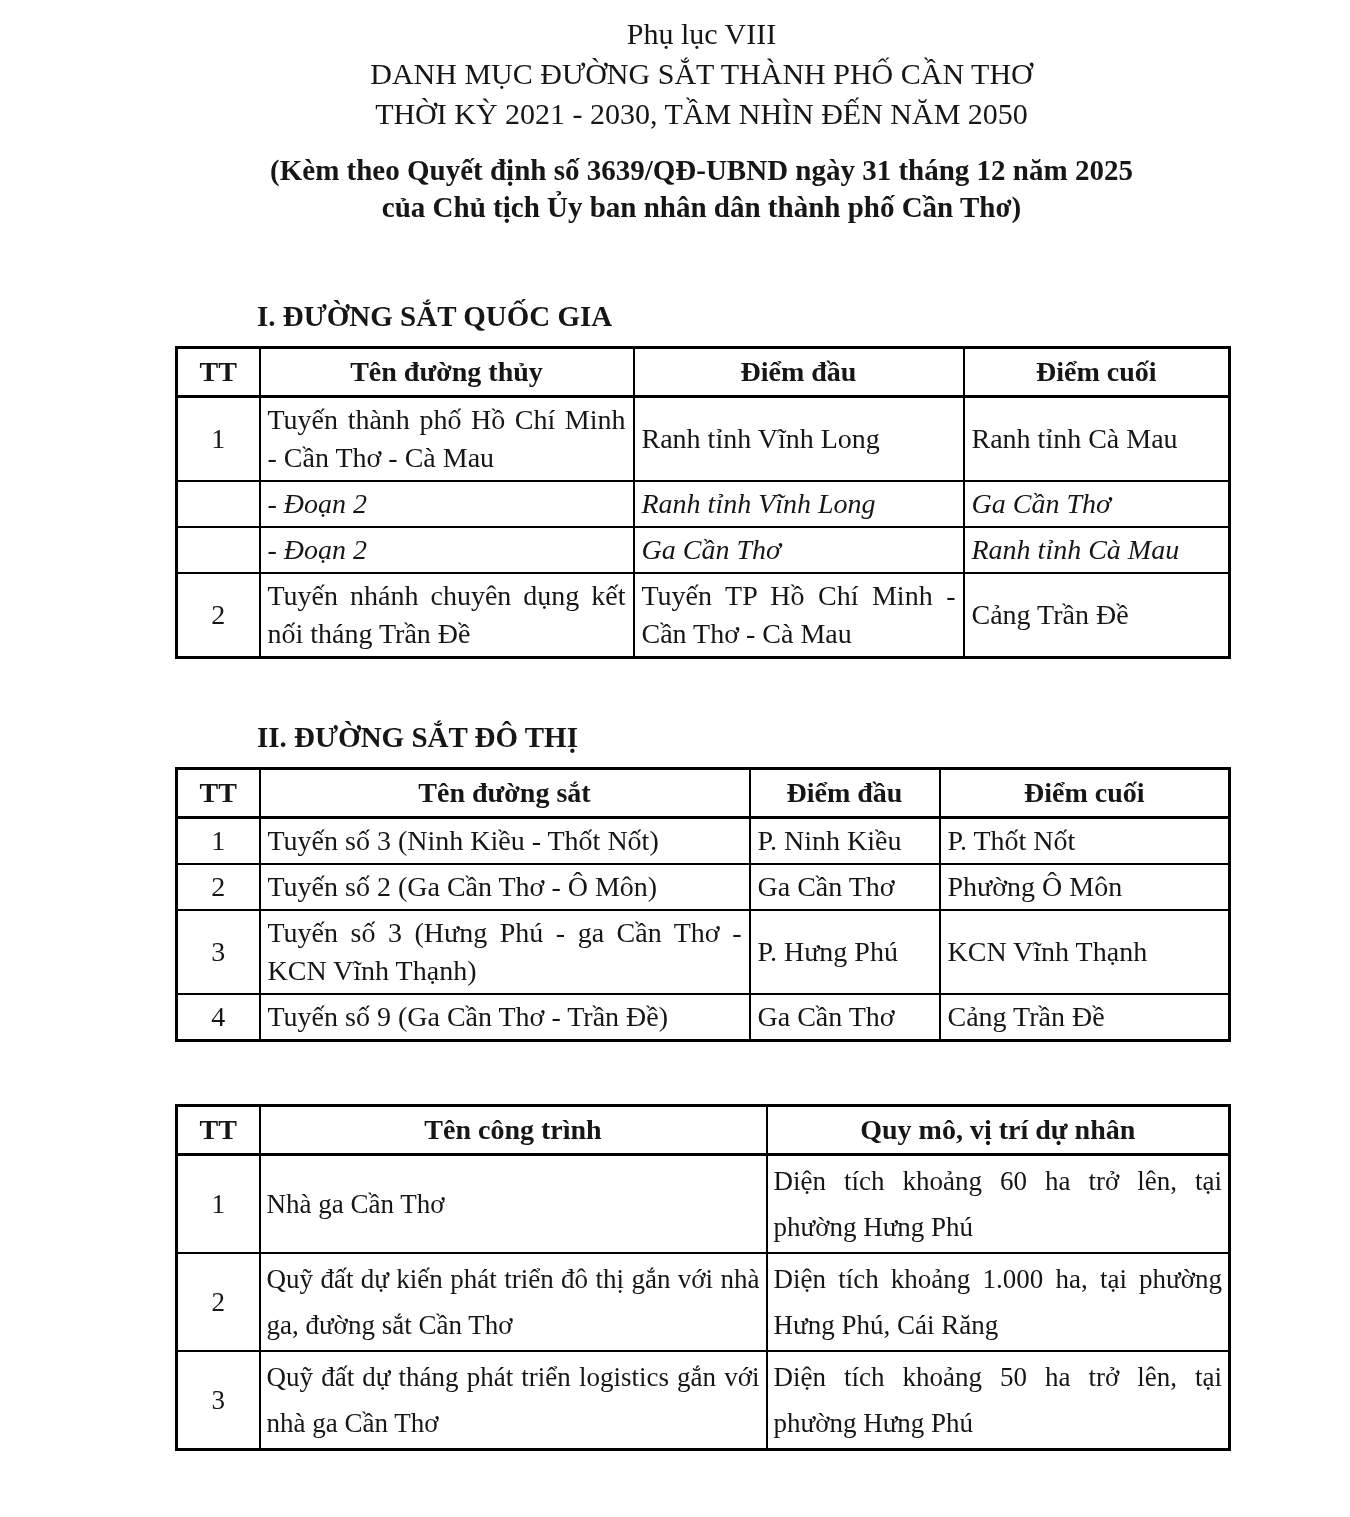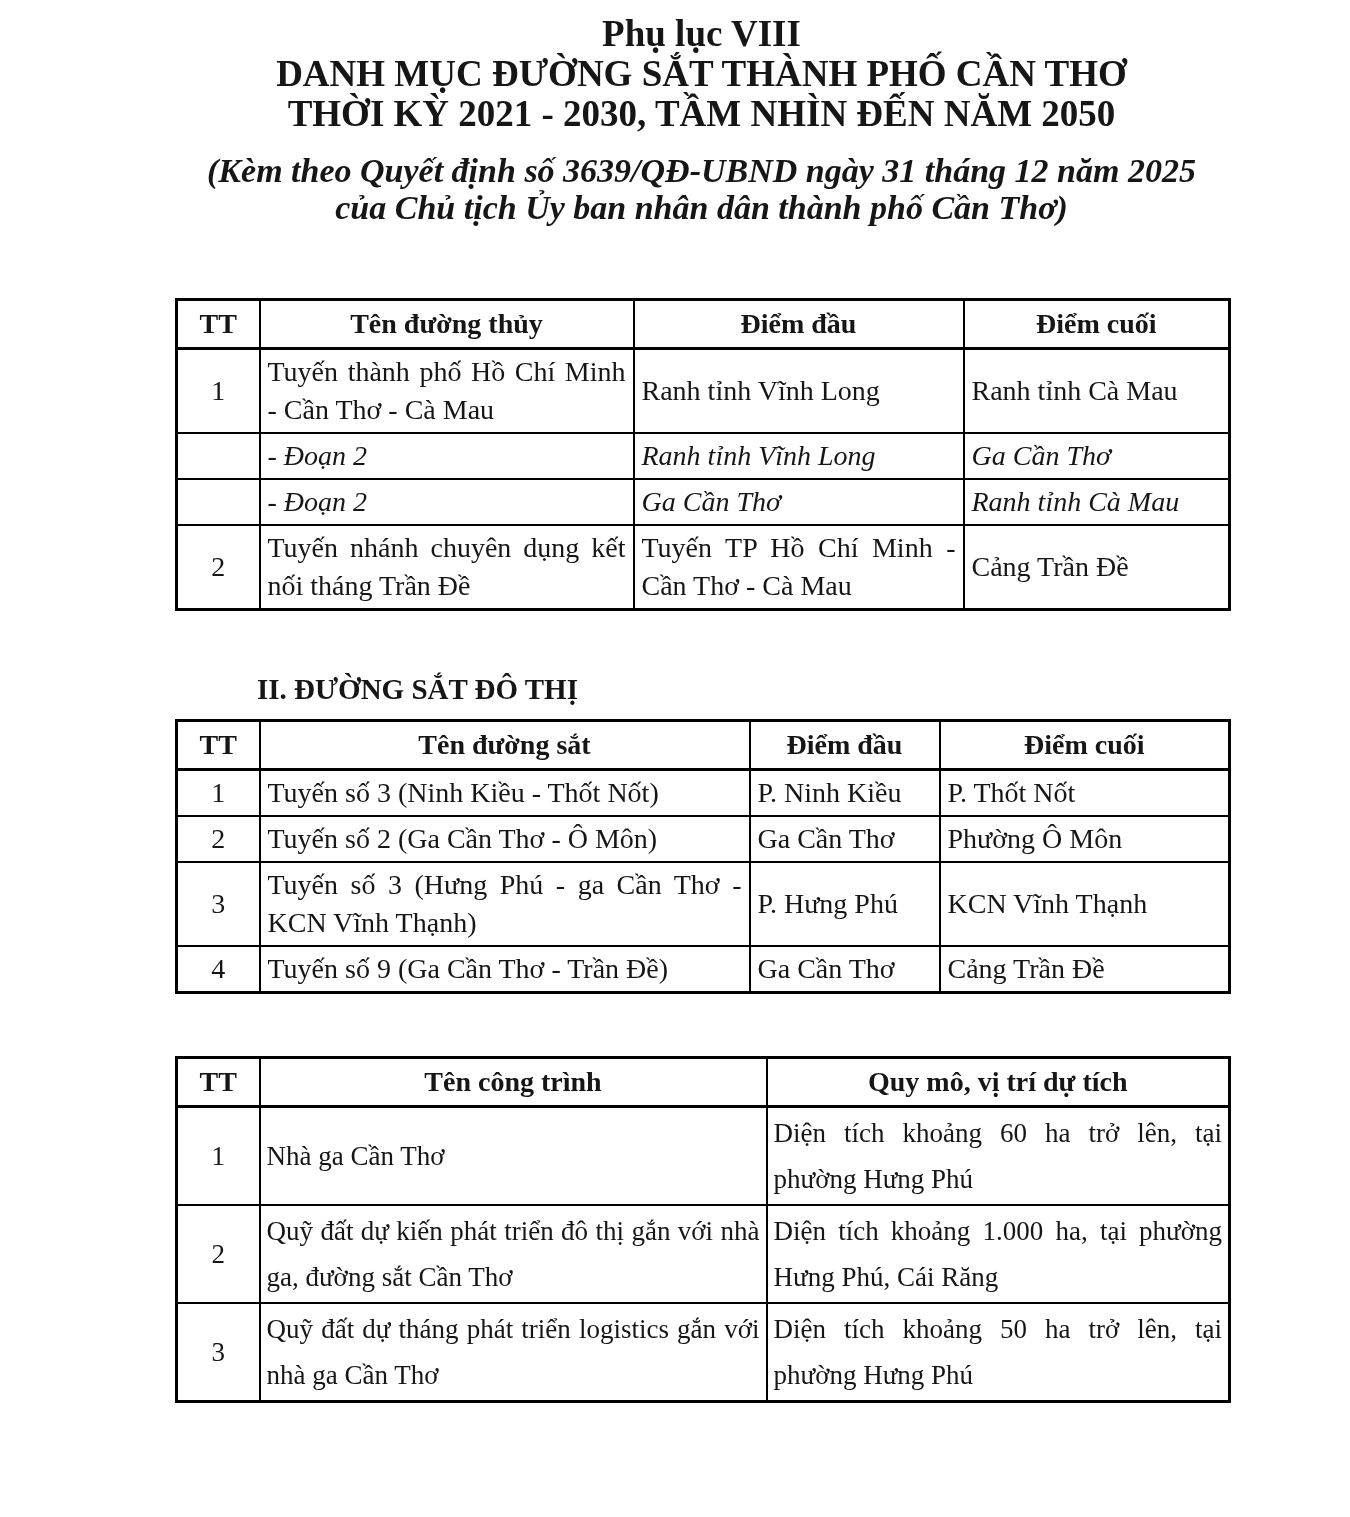--- a/index.html
+++ b/index.html
@@ -28,8 +28,8 @@
     text-align: center;
   }
   .title-line {
-    font-weight: bold;
-    font-size: 37px;
+    font-weight: normal;
+    font-size: 30px;
     line-height: 40px;
     white-space: nowrap;
   }

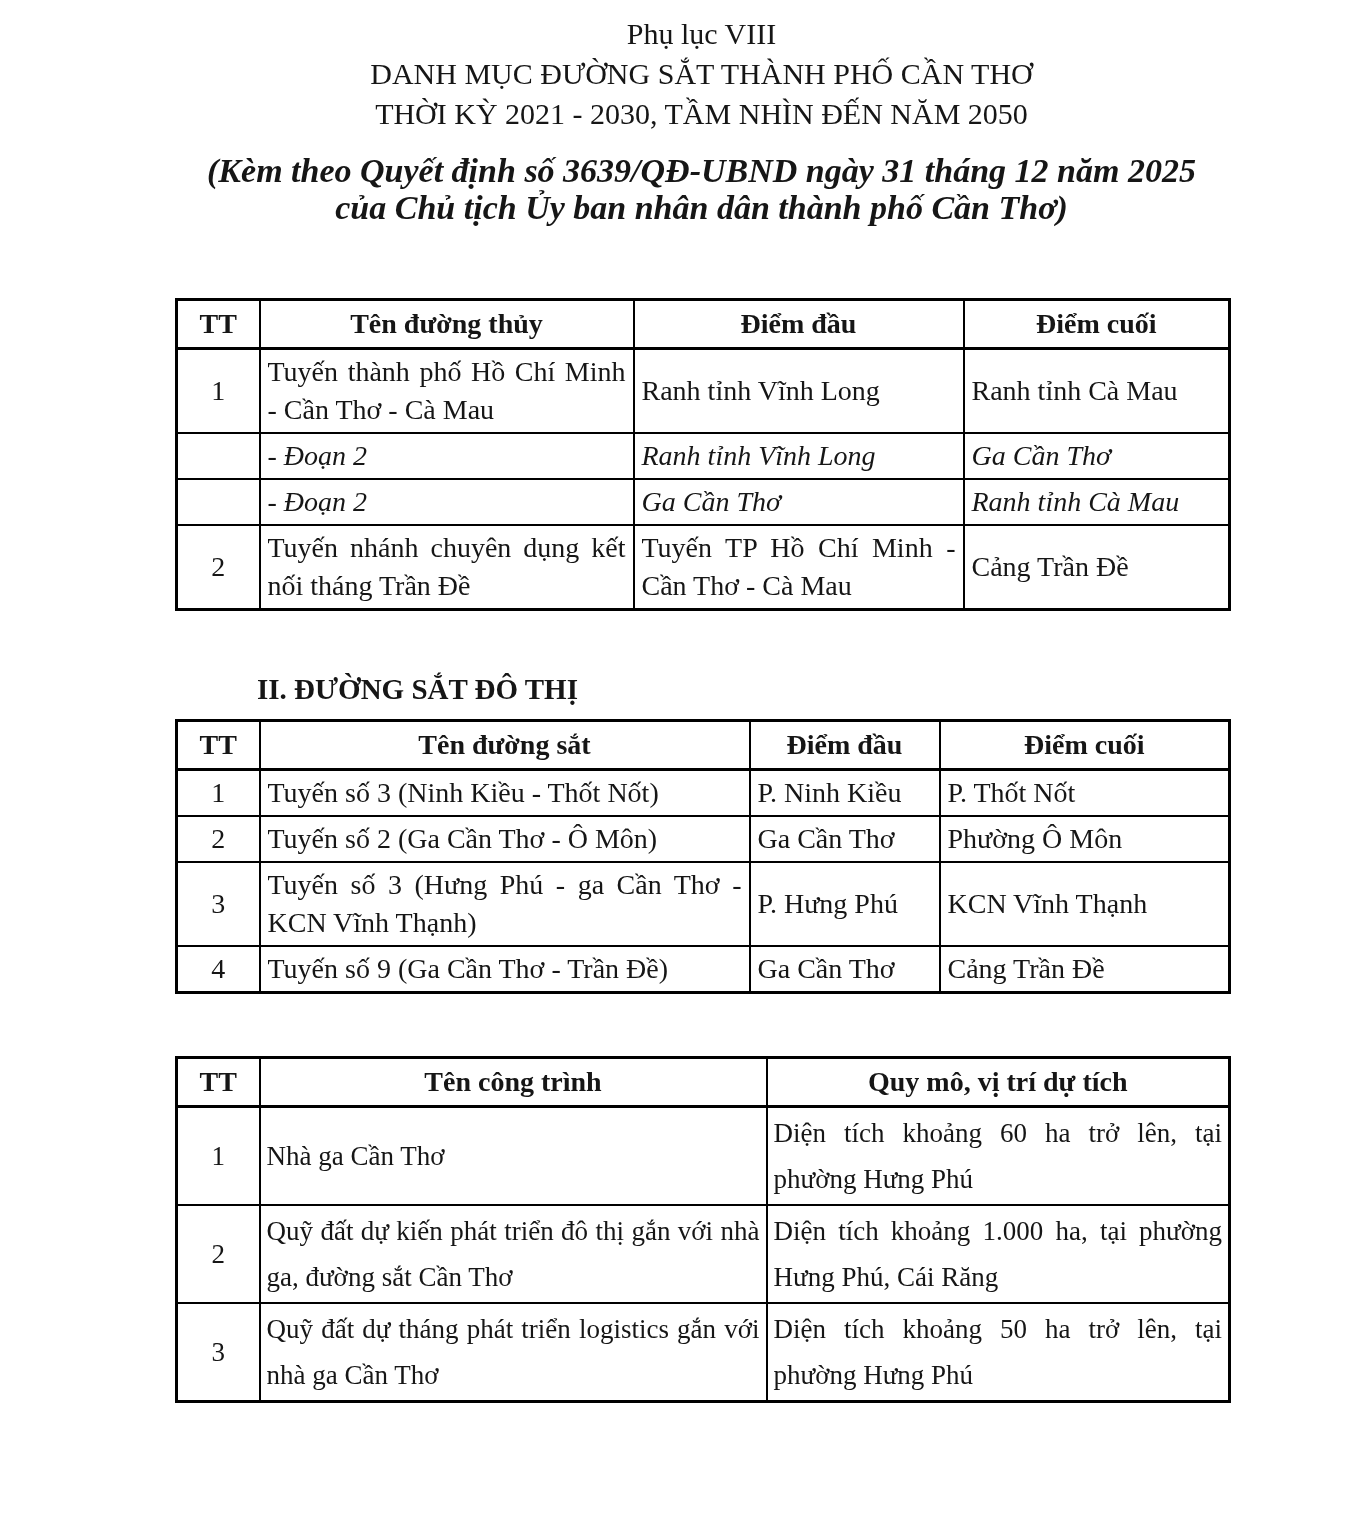--- a/index.html
+++ b/index.html
@@ -39,8 +39,7 @@
   }
   .subtitle-line {
     font-weight: bold;
-    font-style: italic;
-    font-size: 34px;
+    font-size: 29px;
     line-height: 37px;
     white-space: nowrap;
   }

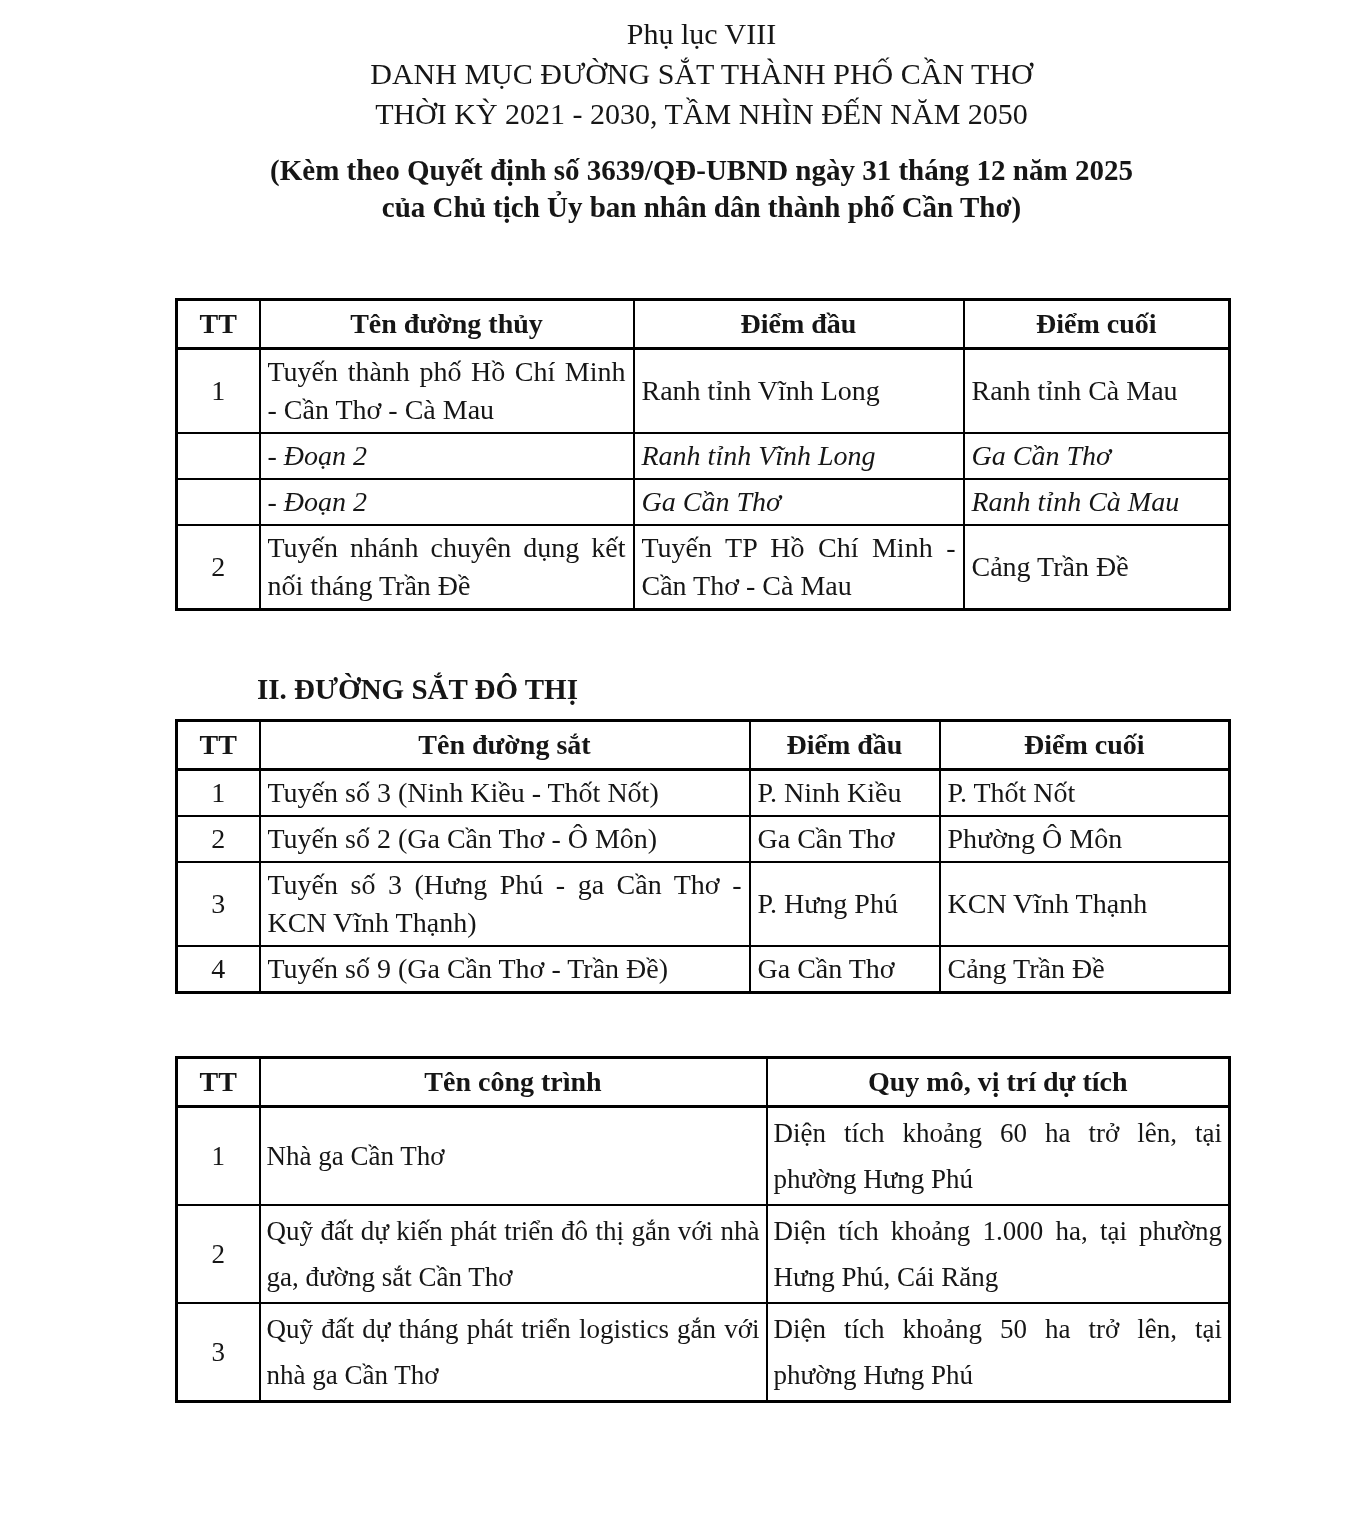--- a/index.html
+++ b/index.html
@@ -113,6 +113,7 @@
     </div>
 
     <div class="section-1">
+      <h2 class="section-heading">I. ĐƯỜNG SẮT QUỐC GIA</h2>
       <table class="tbl-national">
         <colgroup>
           <col style="width:83px">

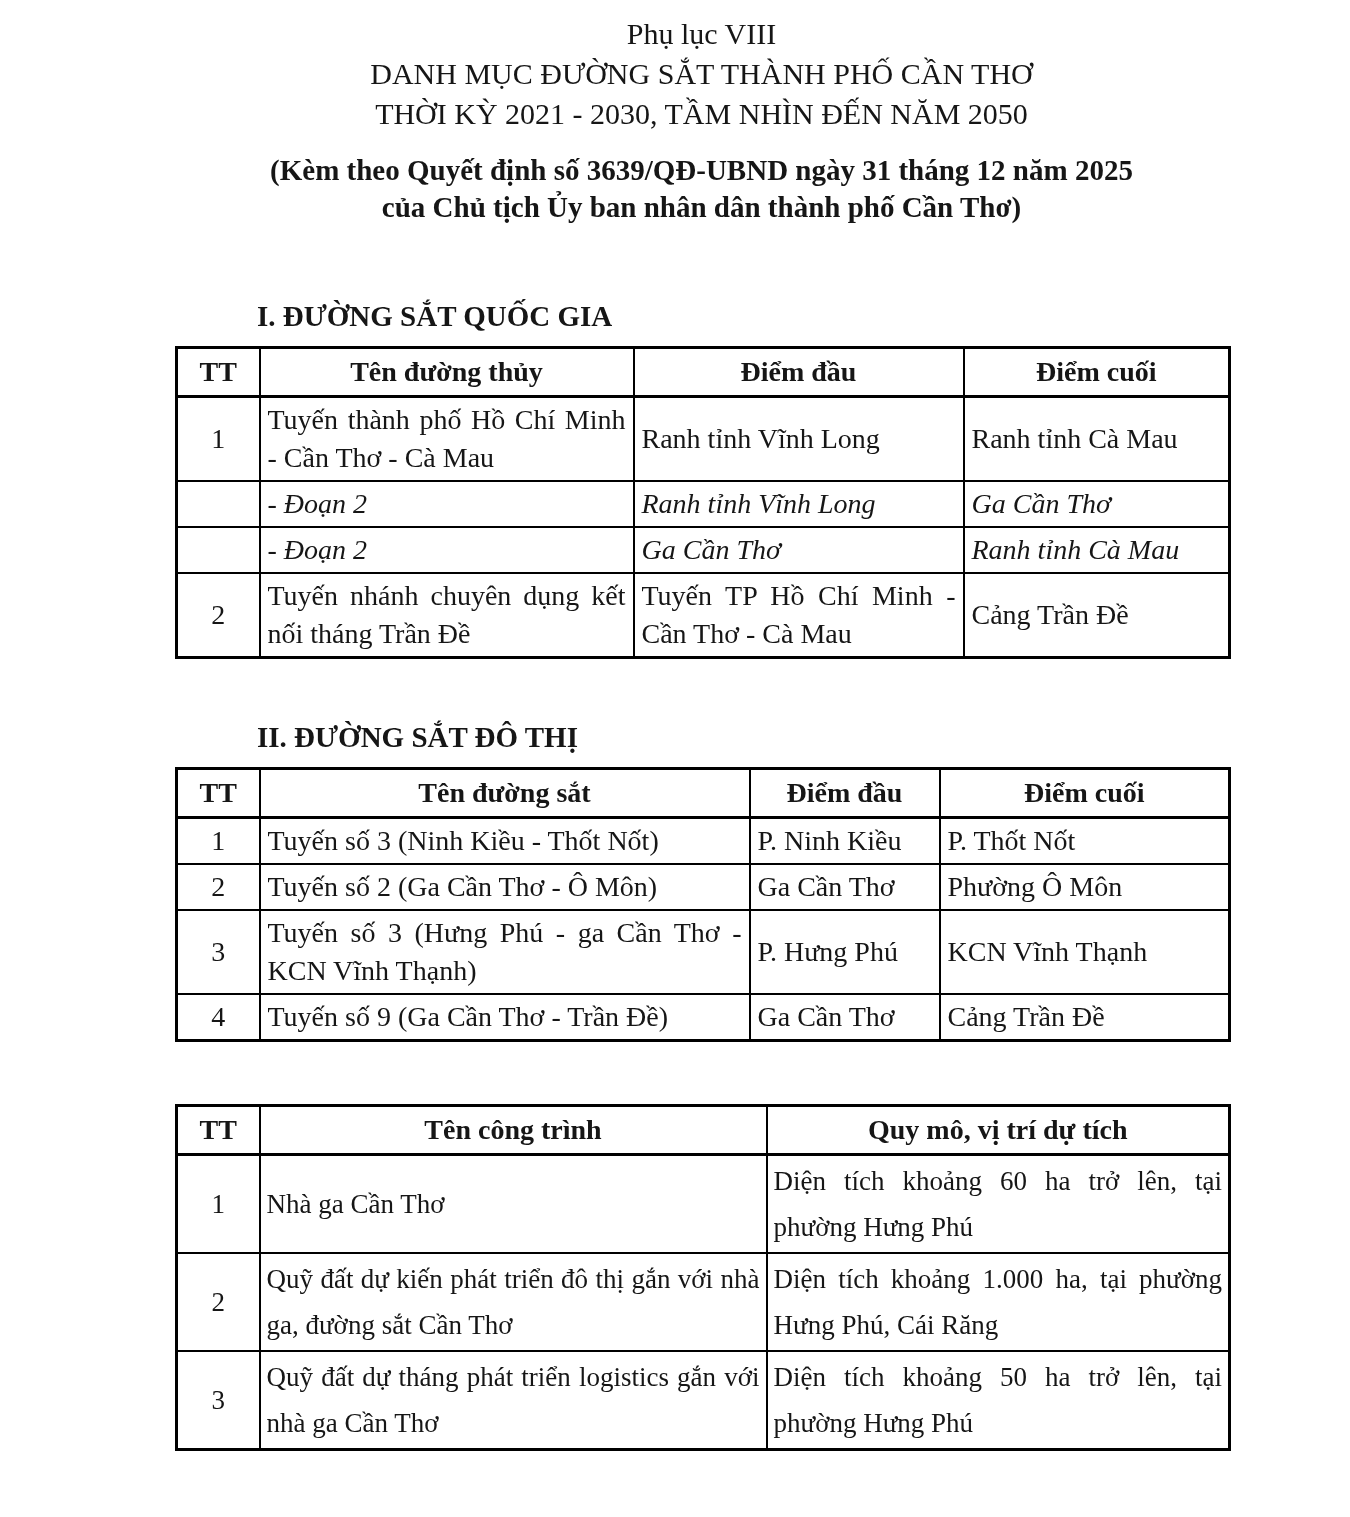--- a/index.html
+++ b/index.html
@@ -215,7 +215,7 @@
             <tr>
               <th>TT</th>
               <th>Tên công trình</th>
-              <th>Quy mô, vị trí dự tích</th>
+              <th>Quy mô, vị trí dự nhân</th>
             </tr>
           </thead>
         <tbody>

